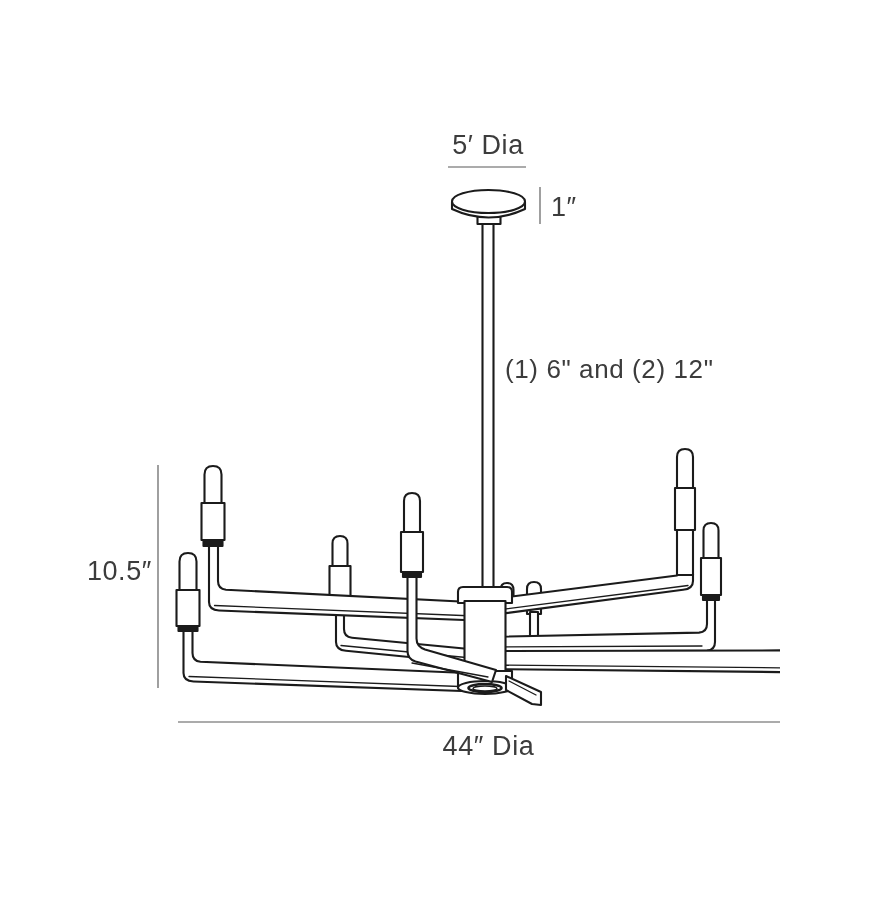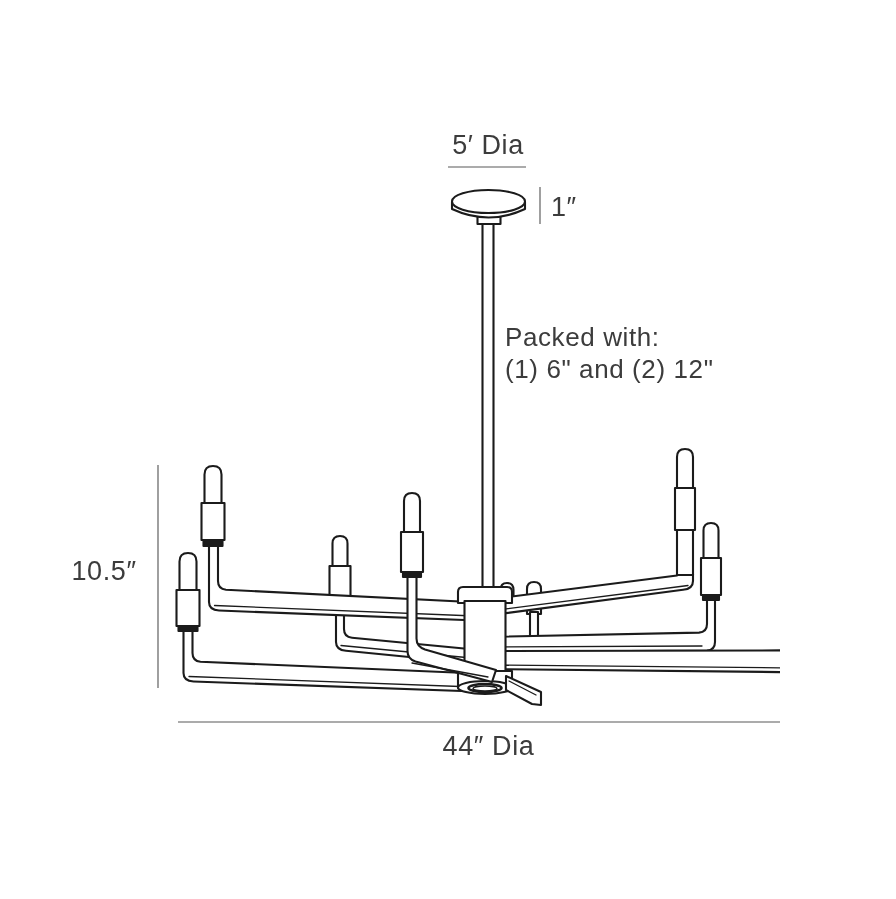--- a/index.html
+++ b/index.html
@@ -117,7 +117,6 @@
 
   <div class="label" style="left:551px;top:191px;">1″</div>
 
-  <div class="label" style="left:505px;top:322px;font-size:26px;">Packed with:</div>
 
   <div class="label" style="left:505px;top:354px;font-size:26px;">(1) 6" and (2) 12"</div>
 

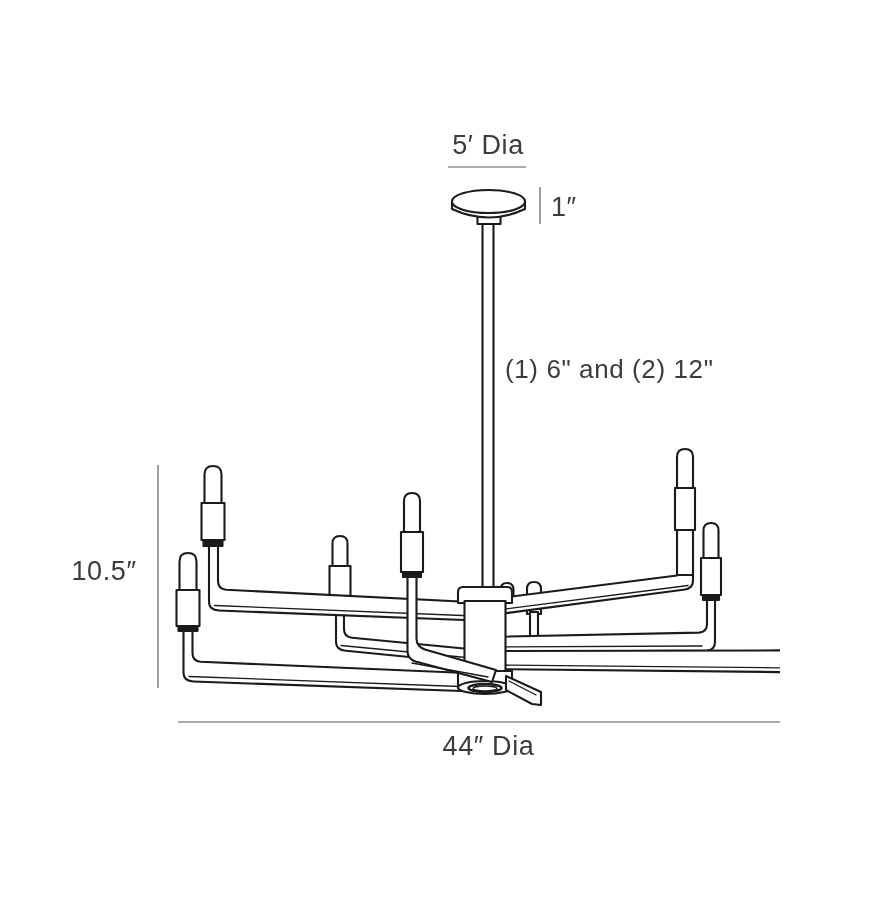--- a/index.html
+++ b/index.html
@@ -9,7 +9,7 @@
   .label{position:absolute;color:#3c3c3c;font-size:27px;letter-spacing:0.6px;
          font-weight:400;white-space:nowrap;line-height:1.2;}
   .label.center{text-align:center;}
-  .label.right{text-align:center;}
+  .label.right{text-align:right;}
   
 </style>
 </head>

